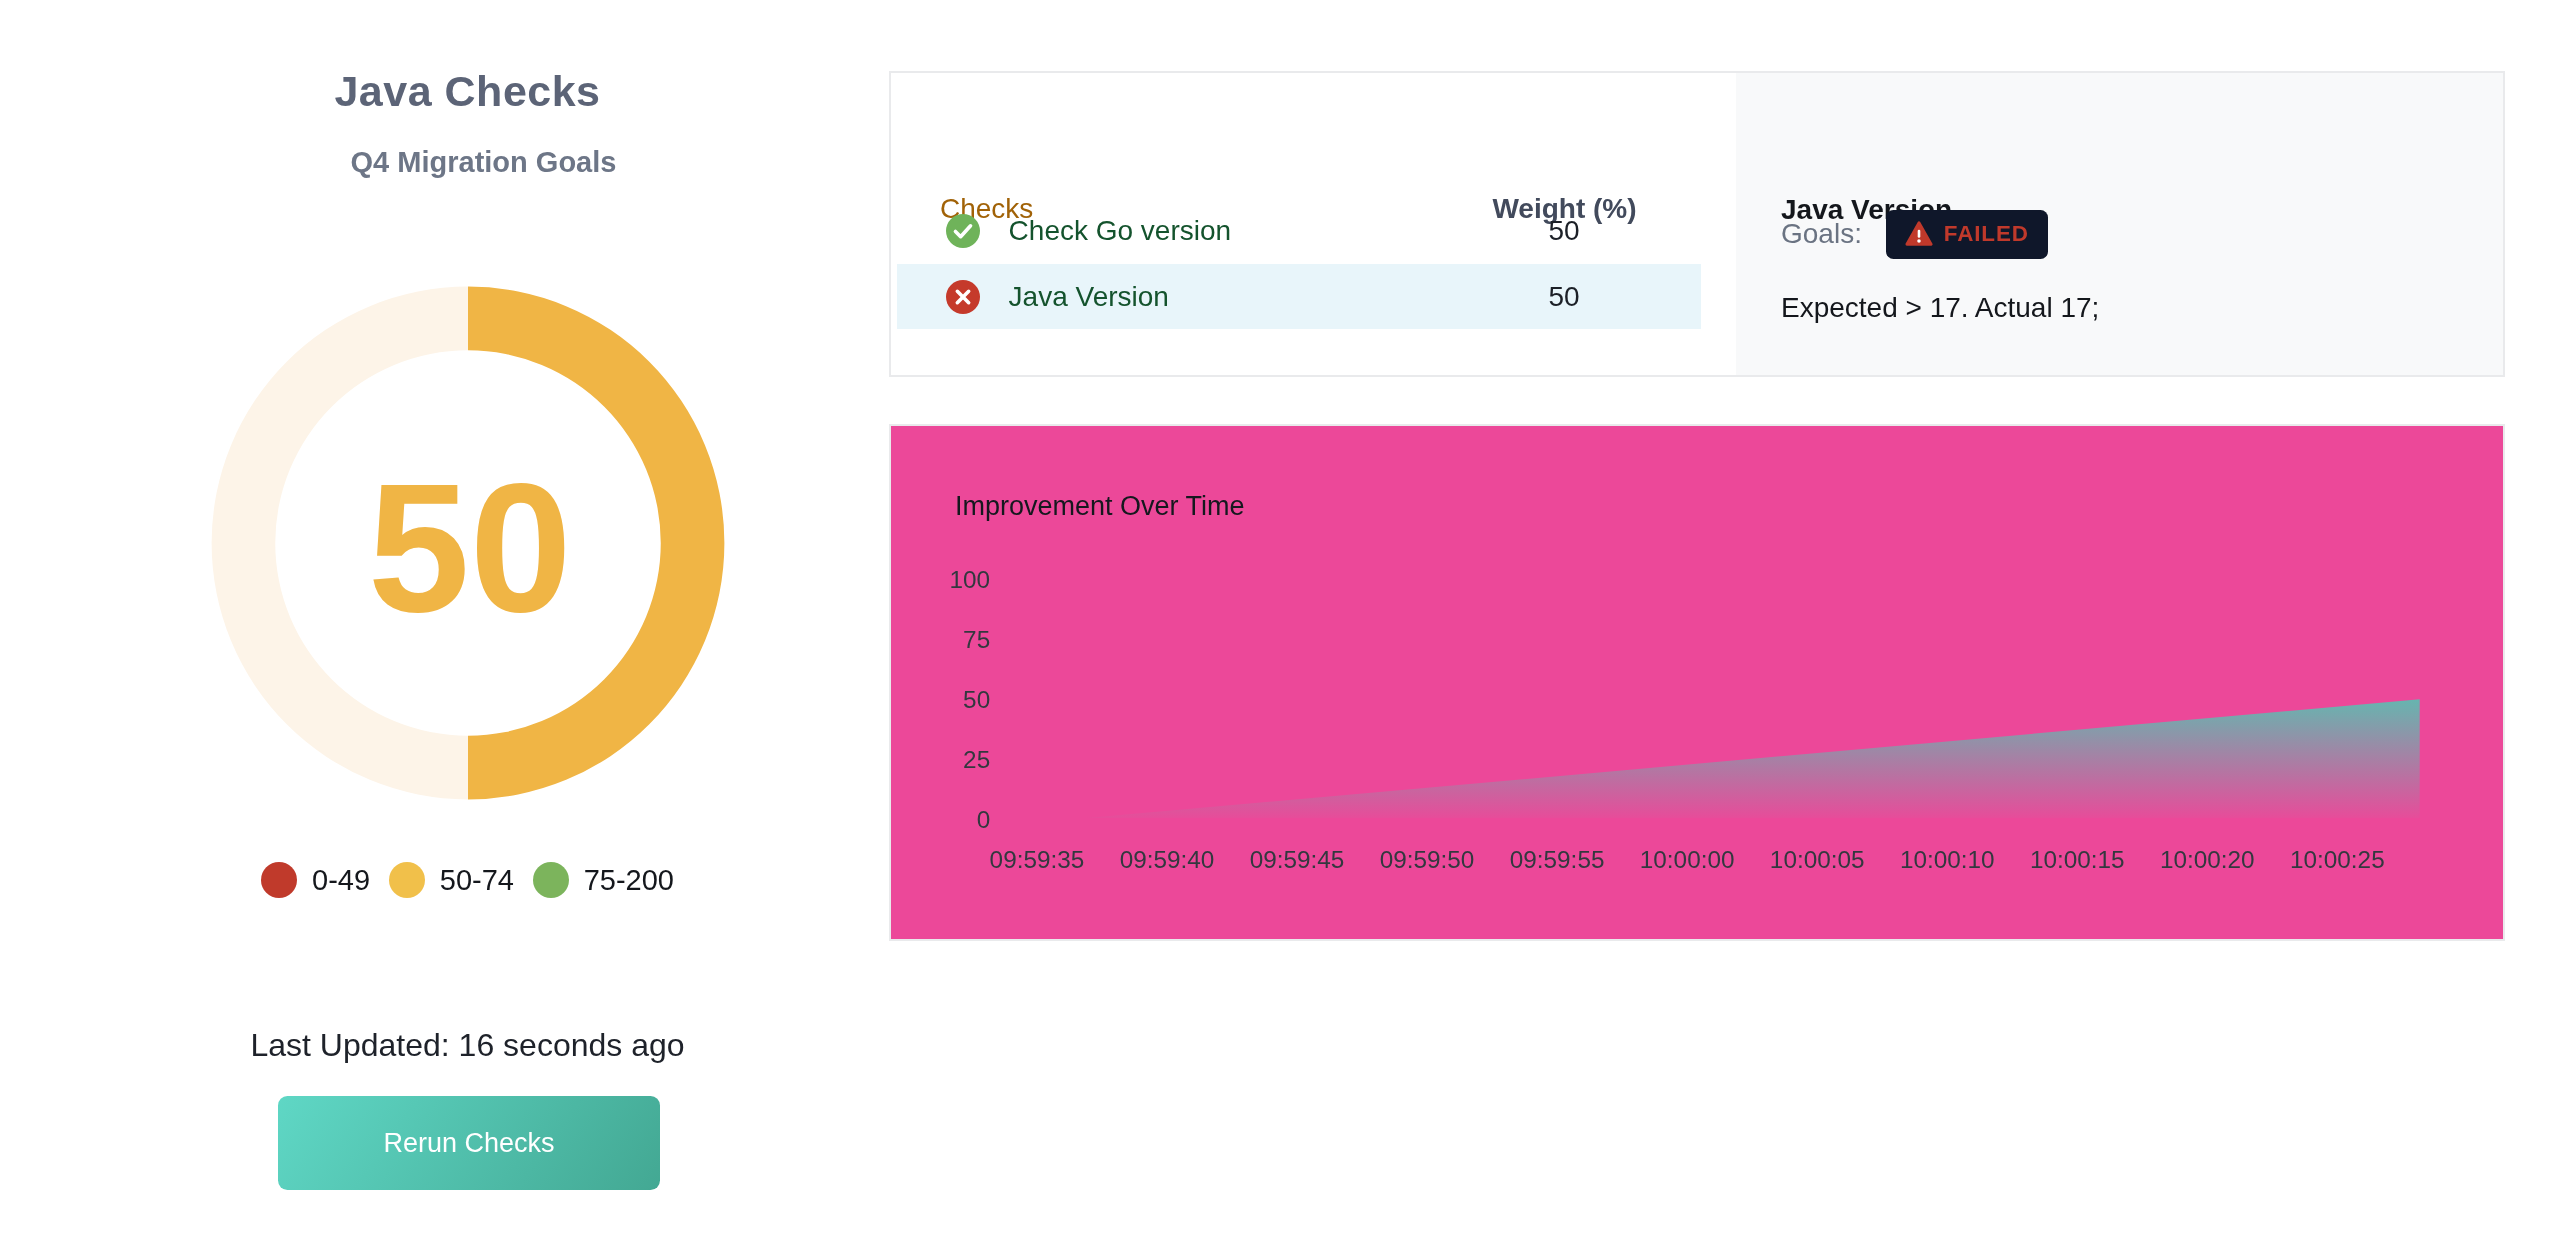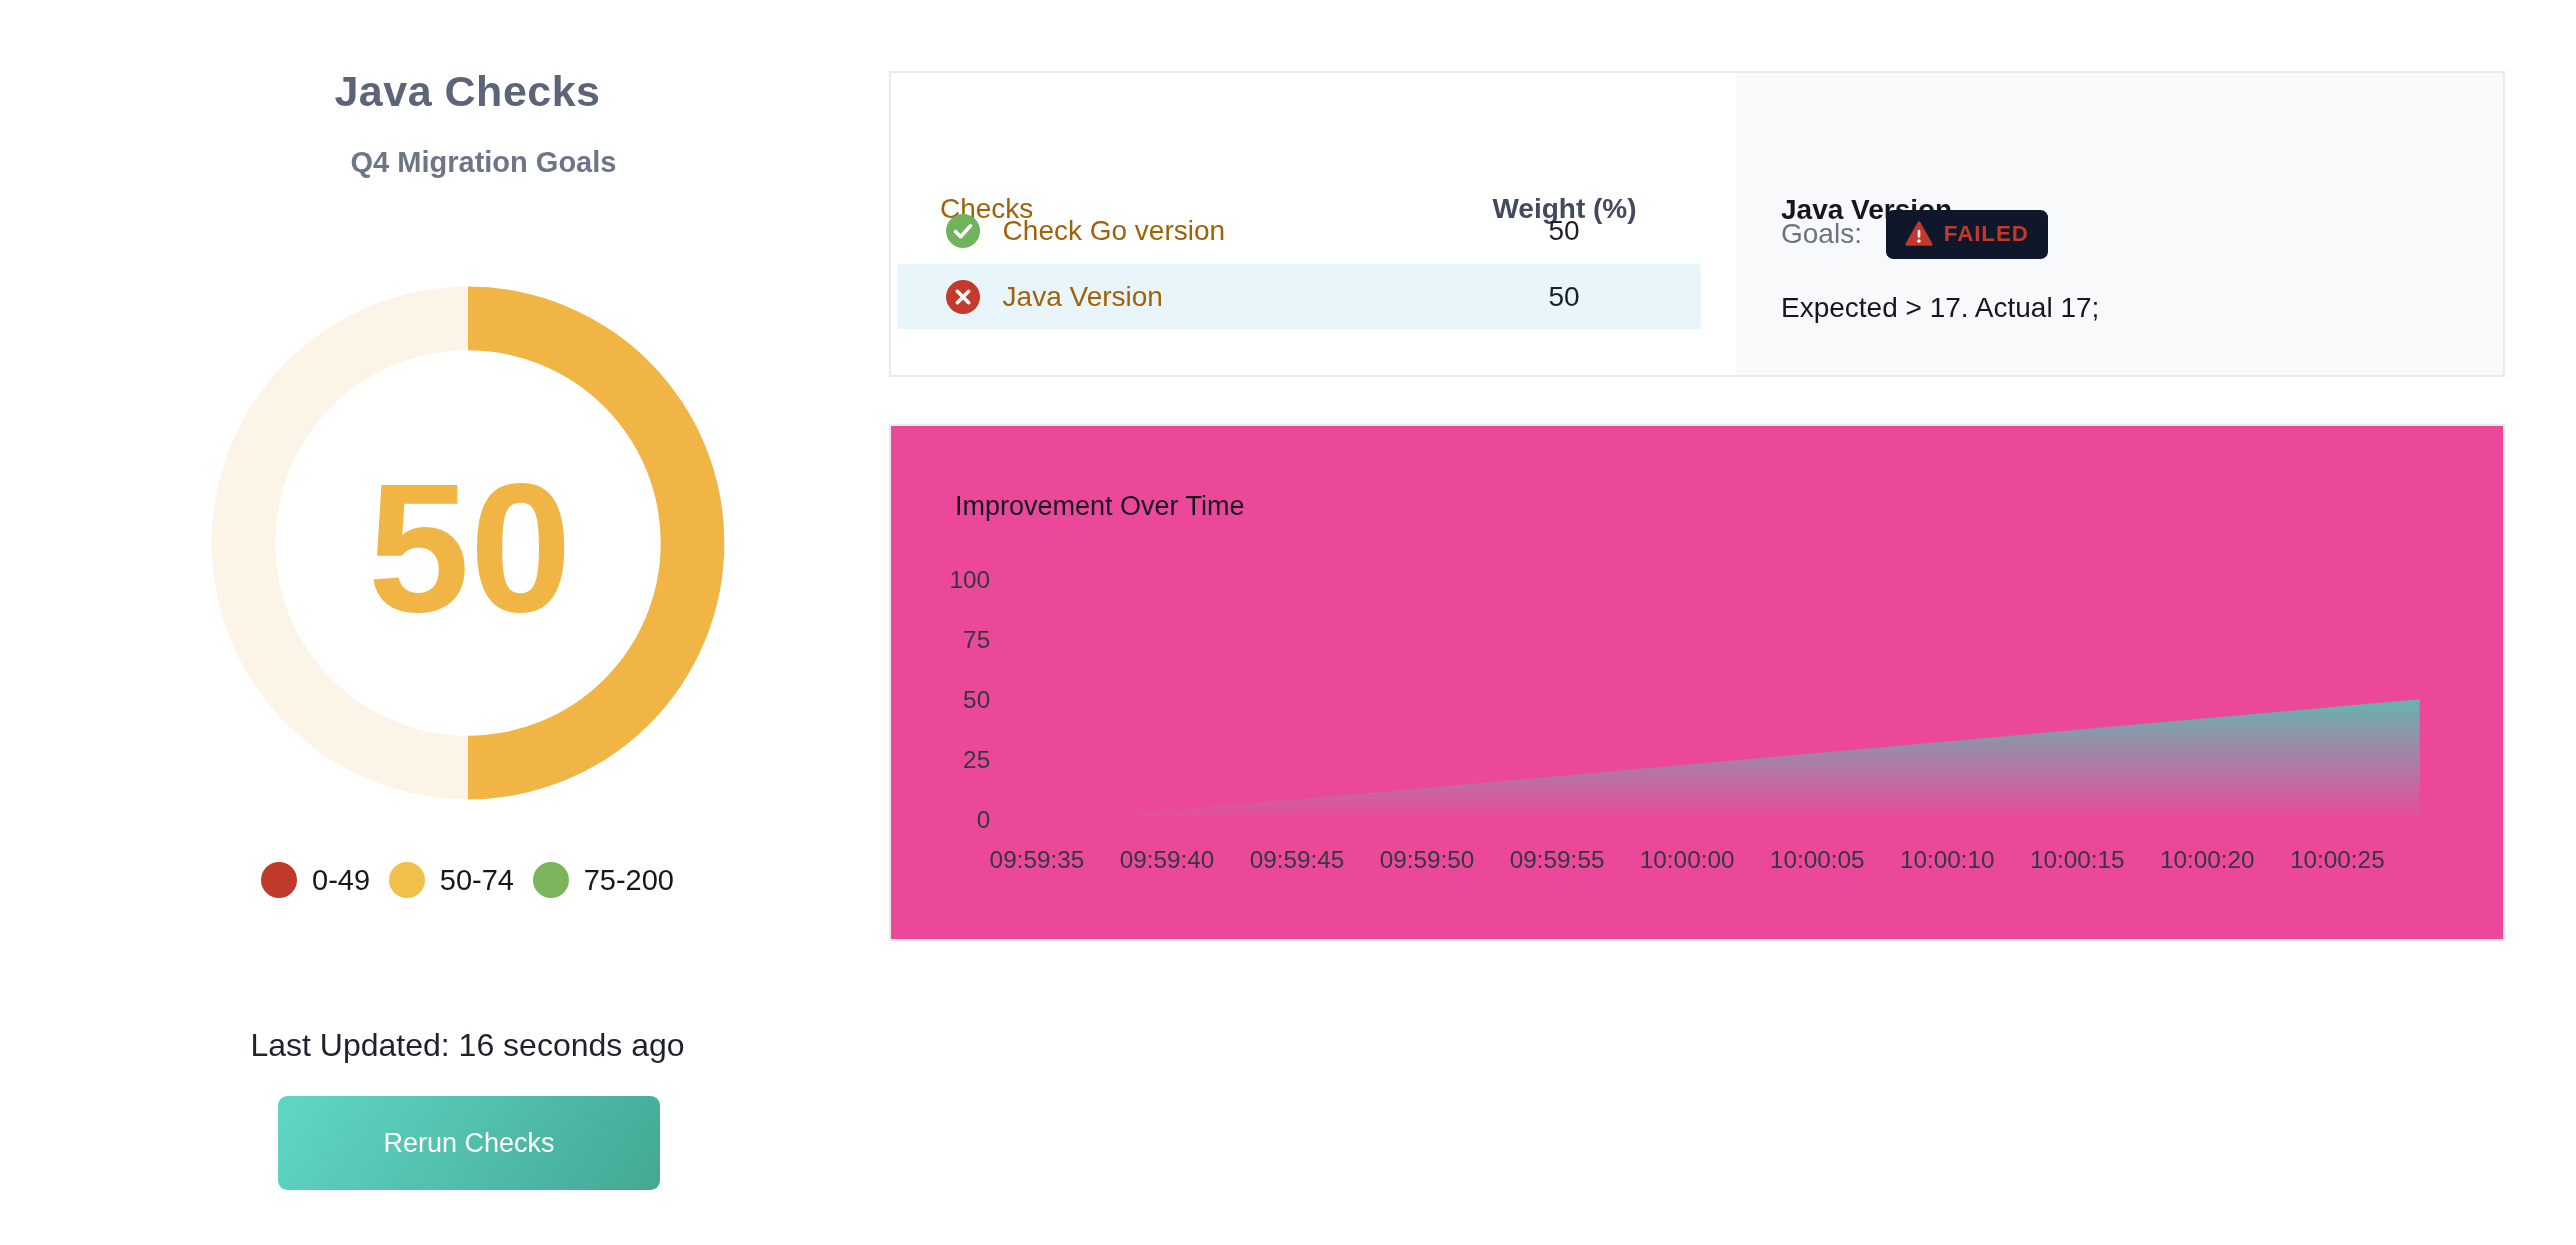--- a/index.html
+++ b/index.html
@@ -38,7 +38,7 @@
   .check-row.row-0 { top:125px; }
   .check-row.row-1 { top:191px; background:#e8f5fa; }
   .row-icon { margin-left:49px; width:34px; height:34px; flex:none; }
-  .row-label { margin-left:23px; font-size:28px; color:#a16207;text-align:center; }
+  .row-label { margin-left:29px; font-size:28px; color:#14532d;text-align:center; }
   .row-weight { position:absolute; left:518px; width:299px; text-align:center;
                 font-size:28px; color:#1c2027; }
   .detail-pane { position:relative; flex:1; height:100%; background:#f8f9fa; }

